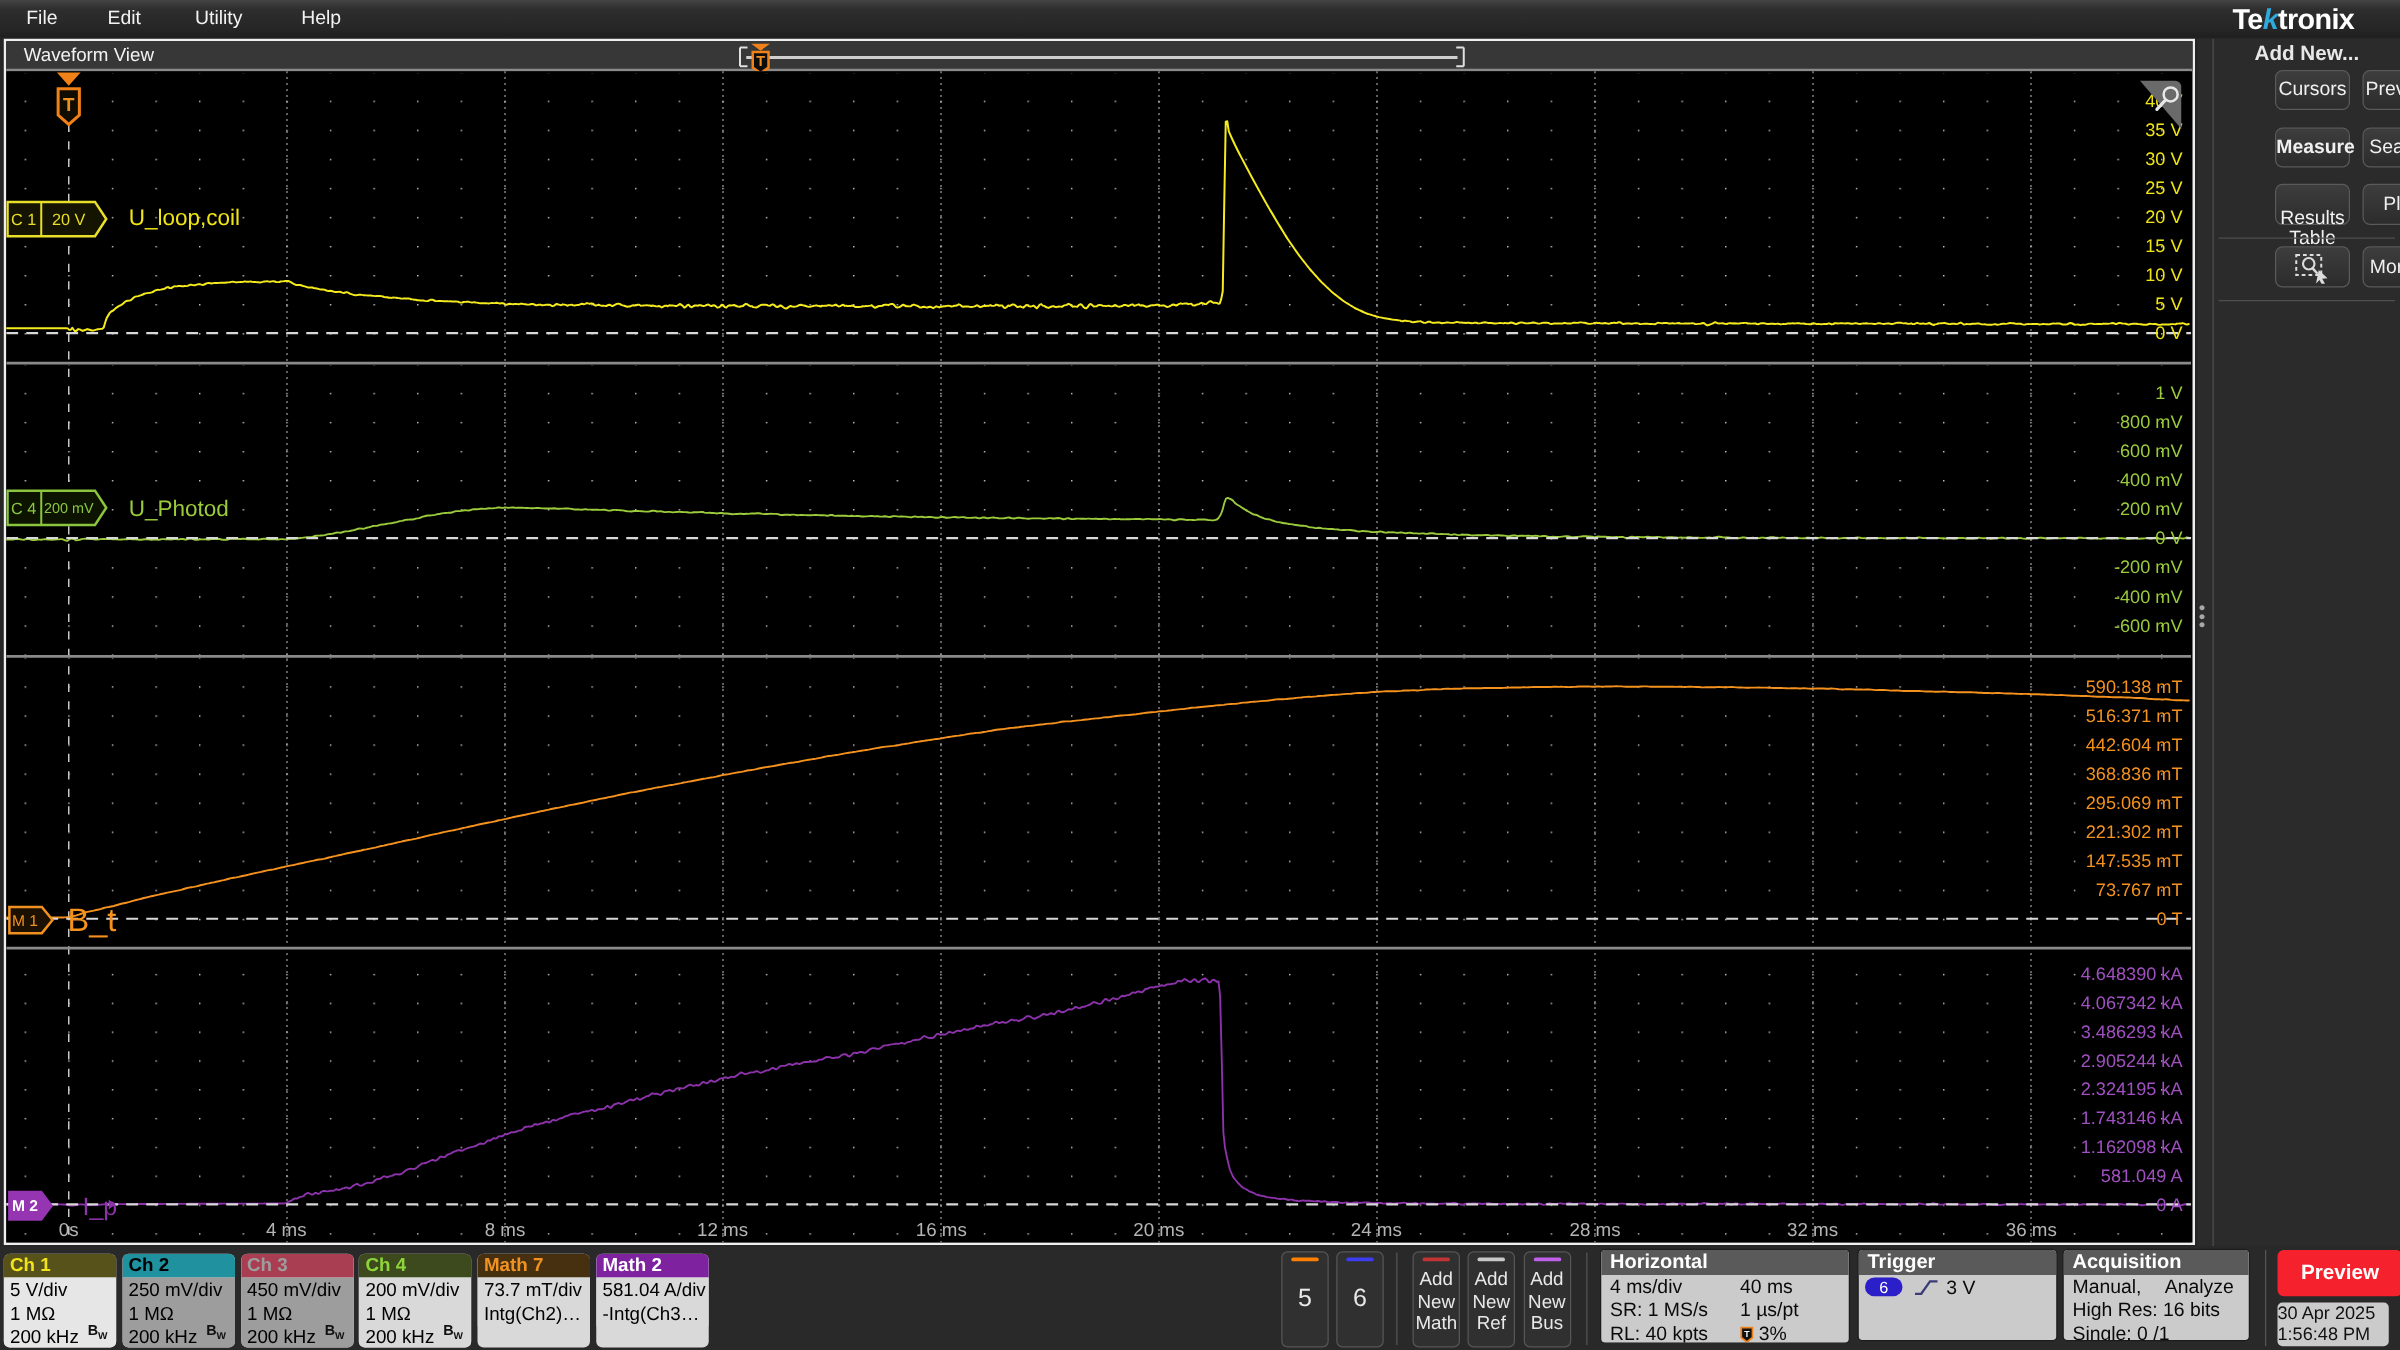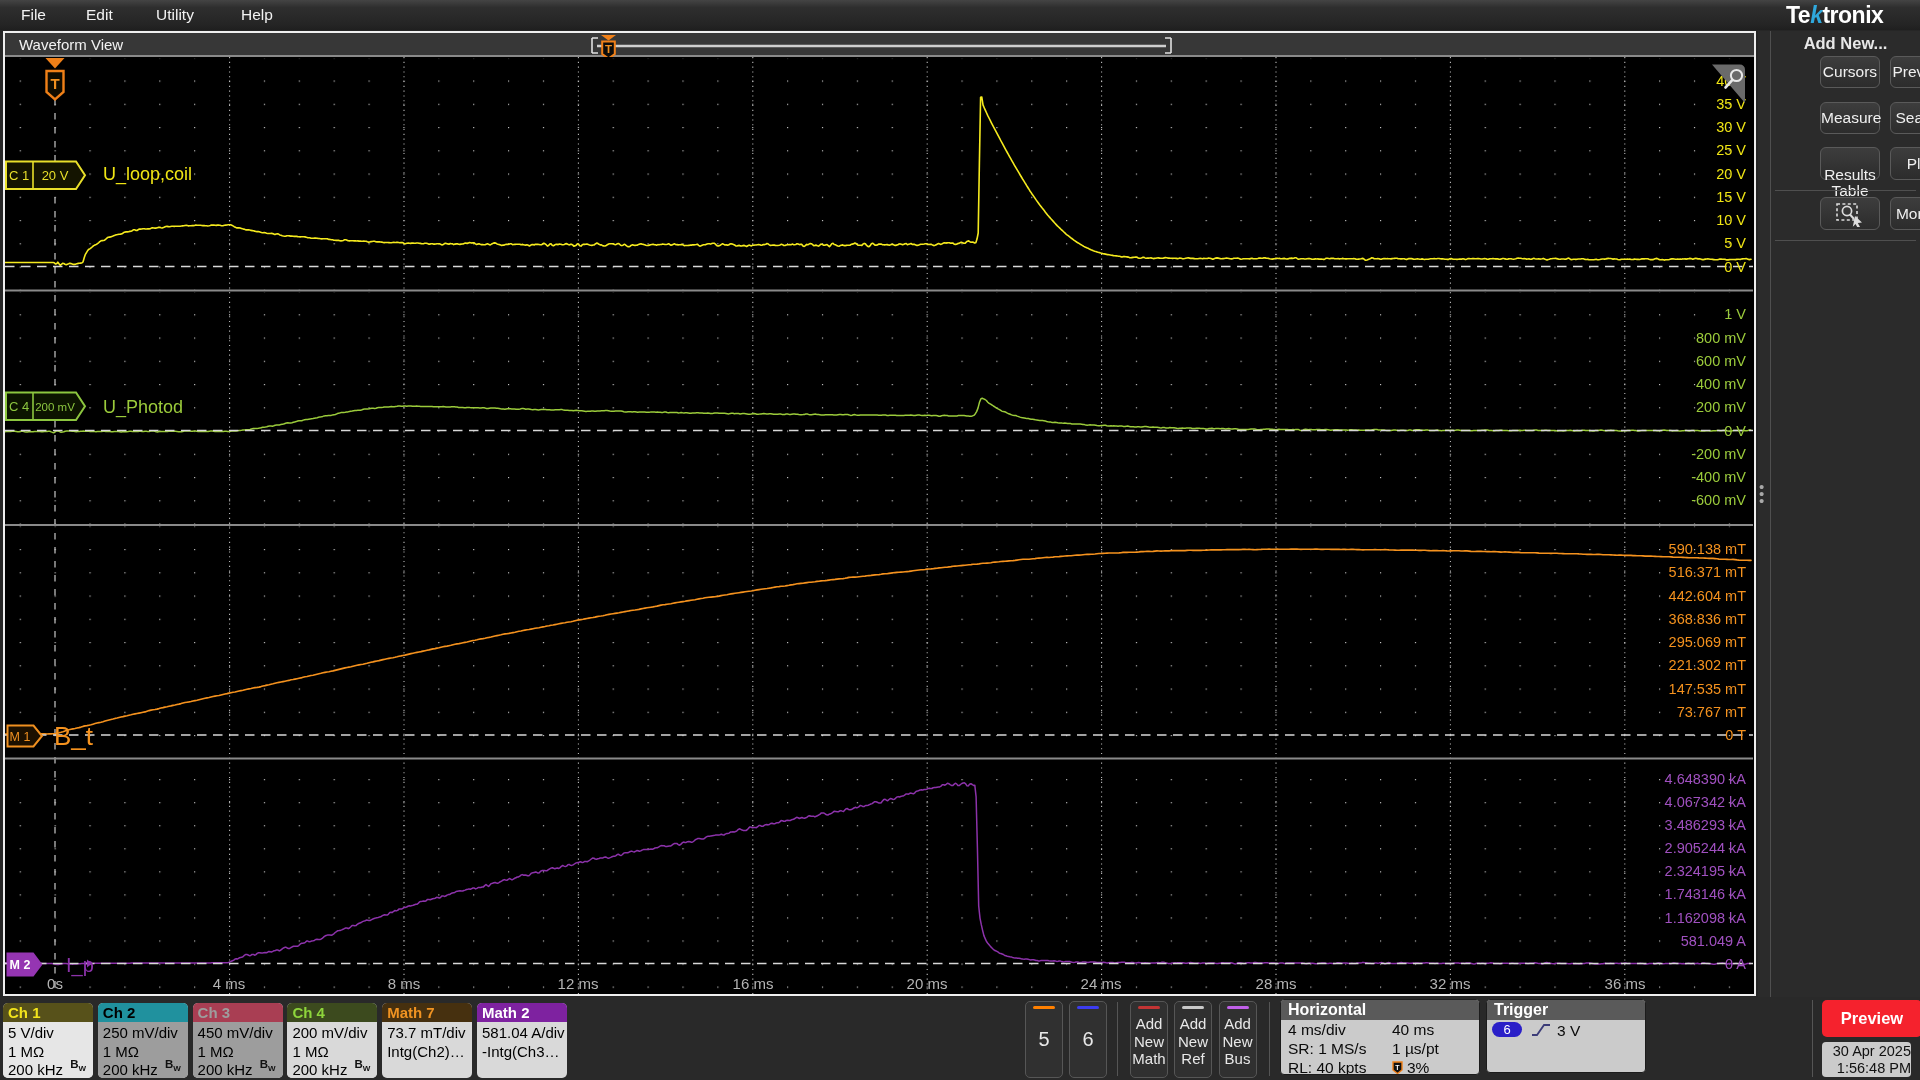--- a/index.html
+++ b/index.html
@@ -182,7 +182,7 @@
   <div style="position:absolute;left:13px;top:3px;width:149px;text-align:center;color:#e8e8e8;font-size:16.5px;font-weight:bold">Add New...</div>
   <div class="rb" style="left:22px;top:25px;width:60px;height:32px;line-height:30px;">Cursors</div>
   <div class="rb" style="left:92px;top:25px;width:60px;height:32px;line-height:30px;">Preview</div>
-  <div class="rb" style="left:22px;top:71px;width:60px;height:32px;line-height:30px;">Measure</div>
+  <div class="rb" style="left:22px;top:71px;width:60px;height:32px;line-height:30px;font-weight:bold;">Measure</div>
   <div class="rb" style="left:92px;top:71px;width:60px;height:32px;line-height:30px;">Search</div>
   <div class="rb" style="left:22px;top:116px;width:60px;height:33px;line-height:16px;padding-top:19px">Results<br>Table</div>
   <div class="rb" style="left:92px;top:116px;width:60px;height:33px;line-height:31px;">Plot</div>

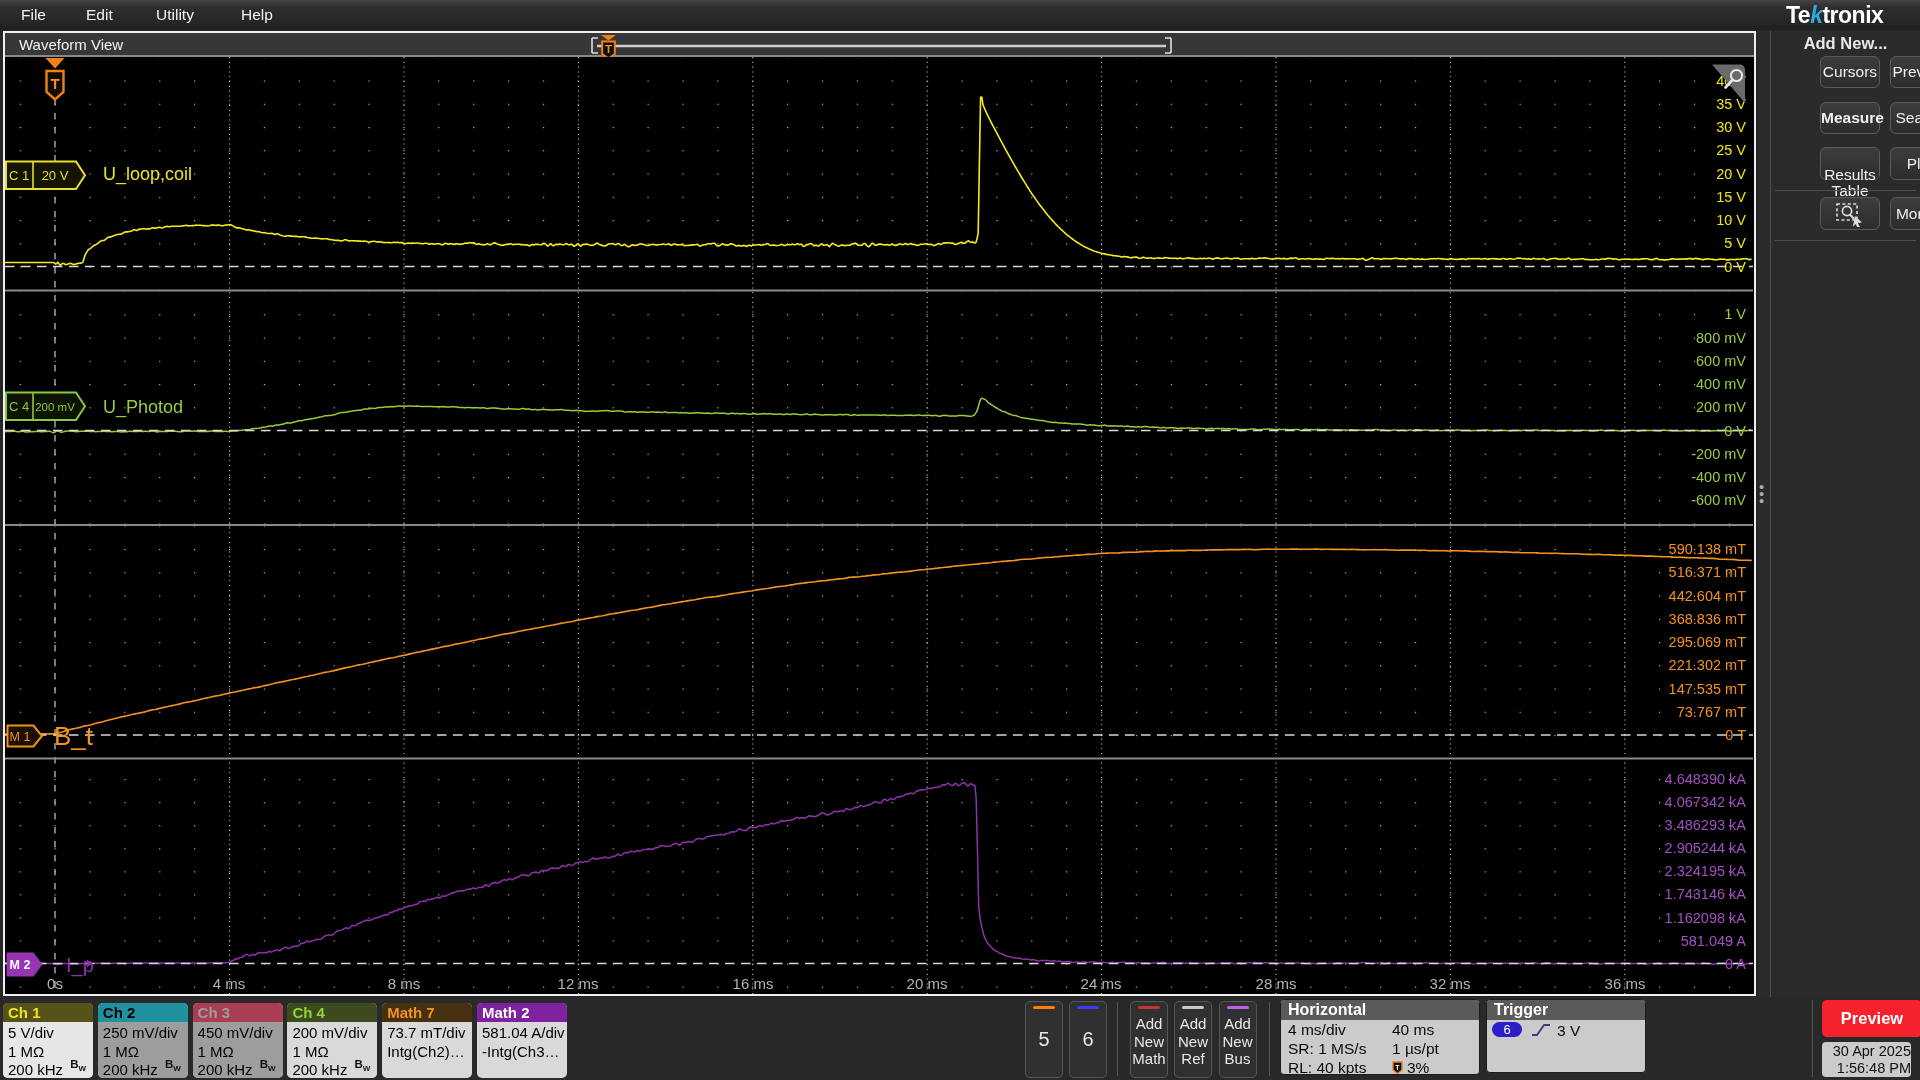--- a/index.html
+++ b/index.html
@@ -276,6 +276,15 @@
     <span style="position:absolute;left:70px;top:22px;font-size:15.5px;color:#0a0a0a">3 V</span>
   </div>
 
+  <div class="pan" style="left:1650px;width:150px;height:74px">
+    <div class="ph">Acquisition</div>
+    <div class="pb">
+      <span style="position:absolute;left:7px;top:22px">Manual,</span>
+        <span style="position:absolute;right:12px;top:22px">Analyze</span>
+      <span style="position:absolute;left:7px;top:41px">High Res: 16 bits</span>
+      <span style="position:absolute;left:7px;top:60px">Single: 0 /1</span>
+    </div>
+  </div>
   <div class="vsep" style="left:1812px;top:3px;height:77px"></div>
   <div class="prev">Preview</div>
   <div class="dt">30 Apr 2025<br>1:56:48 PM</div>

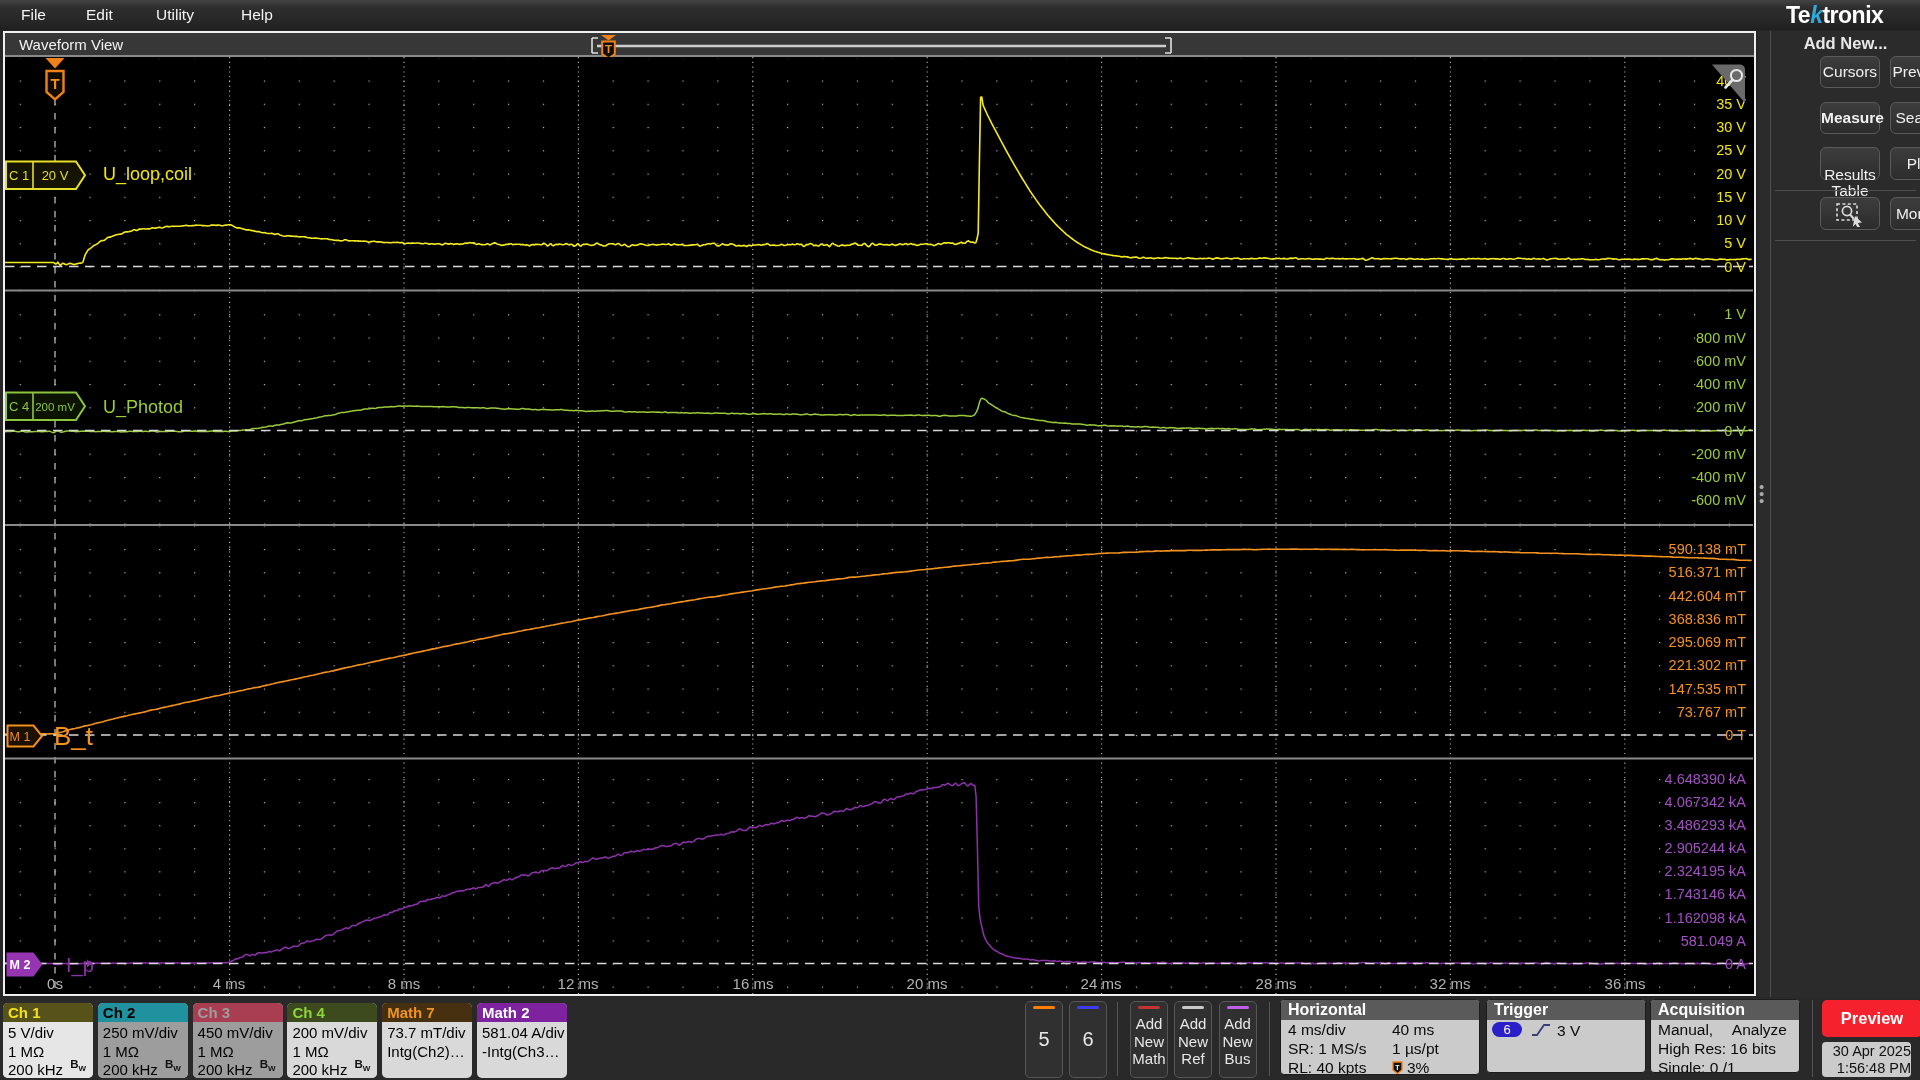--- a/index.html
+++ b/index.html
@@ -40,7 +40,7 @@
   border-radius:5px; color:#fff; font-weight:bold; font-size:16.5px; text-align:center;
   line-height:37px; }
 .dt { position:absolute; left:1822px; top:45px; width:89px; height:35px; background:#cbcbcb;
-  border-radius:4px; color:#111; font-size:14.5px; text-align:right; line-height:17px;
+  border-radius:4px; color:#111; font-size:14.5px; text-align:left; line-height:17px;
   padding-top:1px; }
 </style></head>
 <body>

